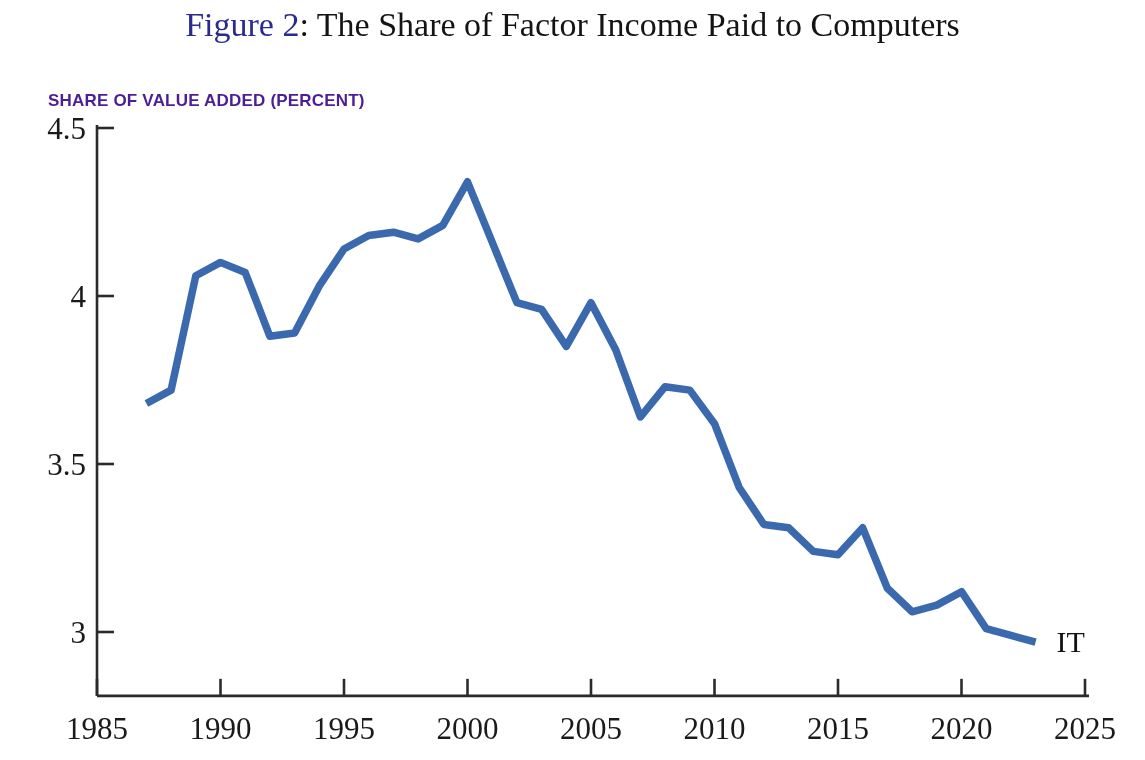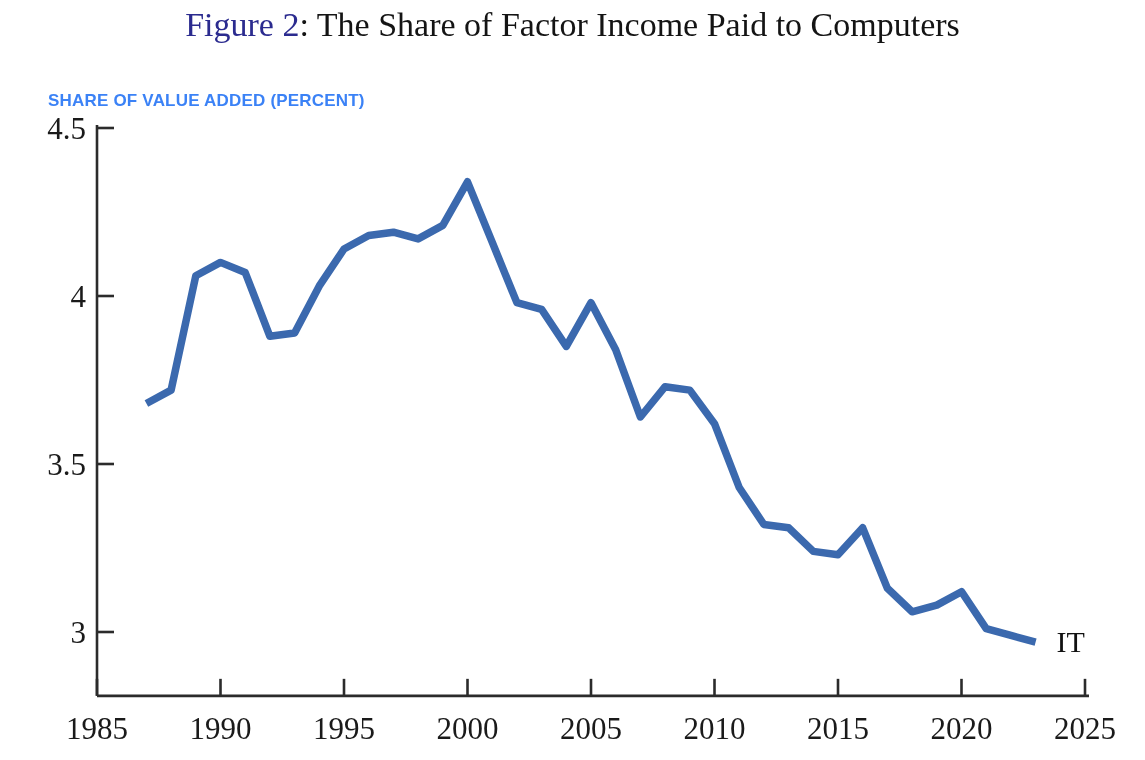--- a/index.html
+++ b/index.html
@@ -30,7 +30,7 @@
     font-weight: bold;
     font-size: 17px;
     letter-spacing: 0.2px;
-    color: #3b82f6;
+    color: #4c1d95;
   }
   svg.chart { position: absolute; left: 0; top: 0; }
   .tick-label {

